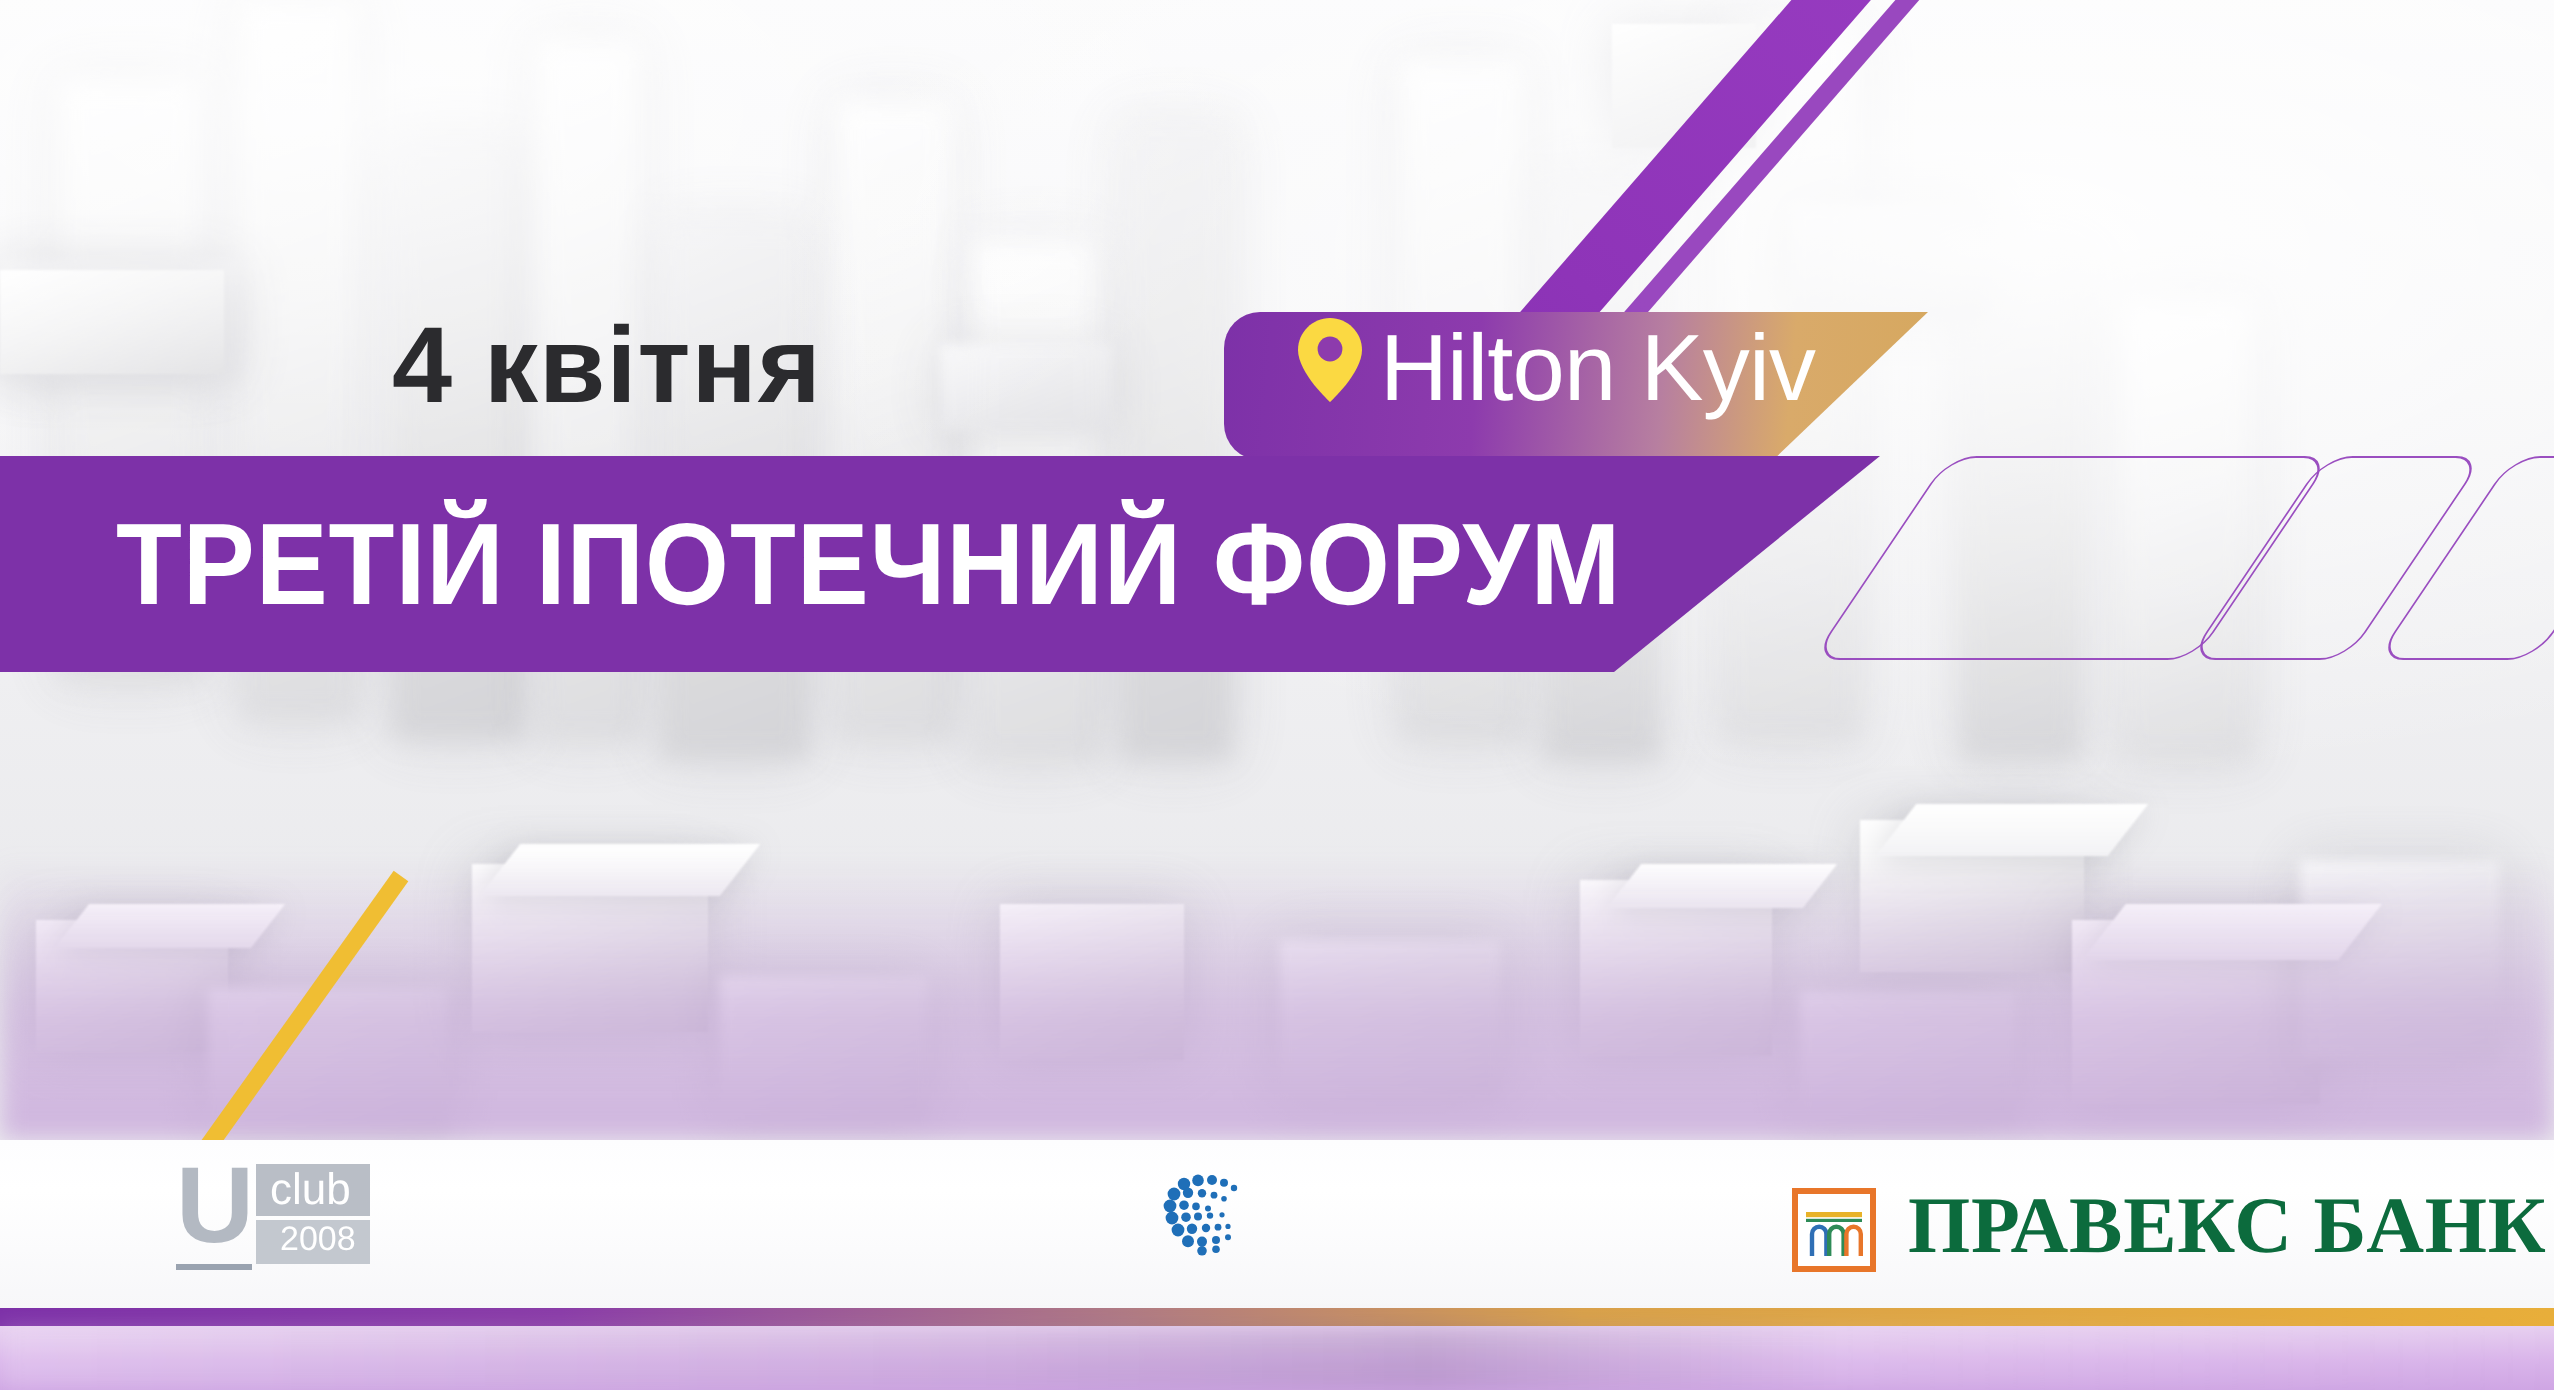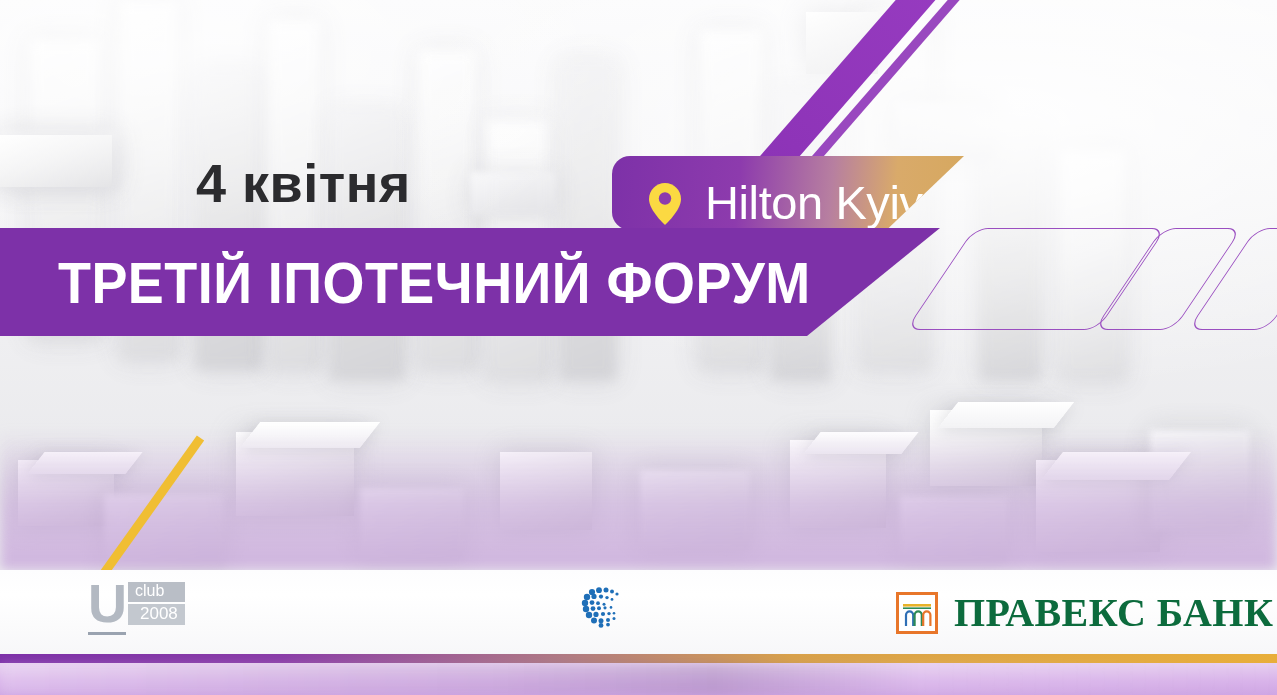--- a/index.html
+++ b/index.html
@@ -125,10 +125,9 @@
     border-radius: 18px 0 0 18px;
     clip-path: polygon(0 0, 100% 0, 78% 100%, 0 100%);
     display: flex;
-    align-items: flex-end;
+    align-items: flex-start;
     padding-left: 36px;
     box-sizing: border-box;
-    gap: 15px;
   }
   .pin-icon { flex: 0 0 auto; margin-right: 8px; margin-top: 2px; }
   .venue-text {

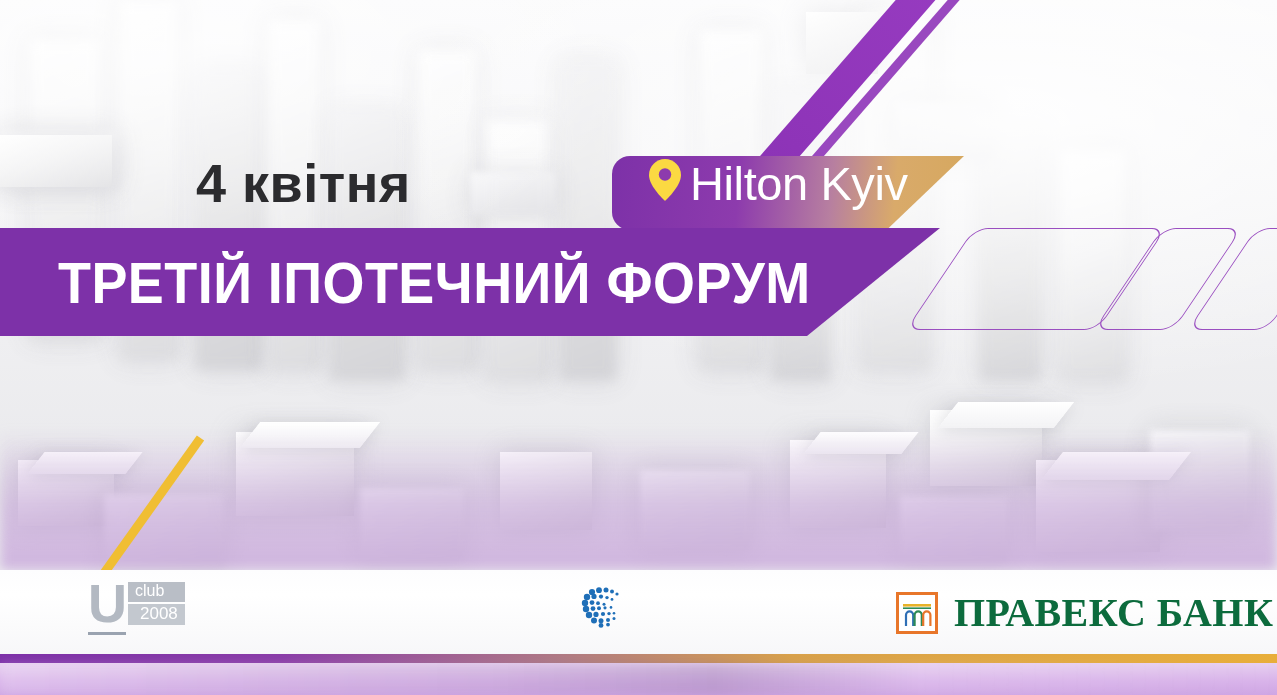--- a/index.html
+++ b/index.html
@@ -256,7 +256,7 @@
   .ure-club-box {
     background: #b9bec6;
     color: #ffffff;
-    font-size: 16px;
+    font-size: 22px;
     font-weight: 400;
     padding: 1px 7px 2px 7px;
     line-height: 1.05;

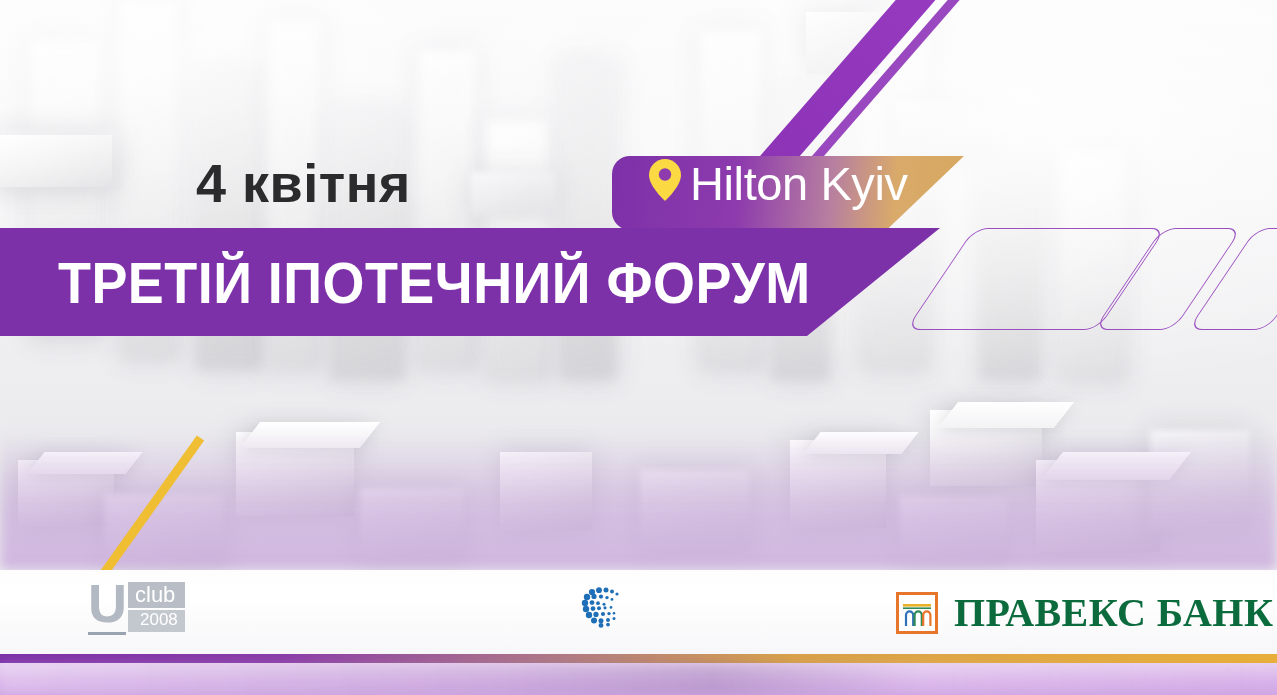--- a/index.html
+++ b/index.html
@@ -295,7 +295,7 @@
     left: 896px;
     top: 589px;
     display: flex;
-    align-items: center;
+    align-items: flex-end;
   }
   .pravex-mark {
     width: 42px;

